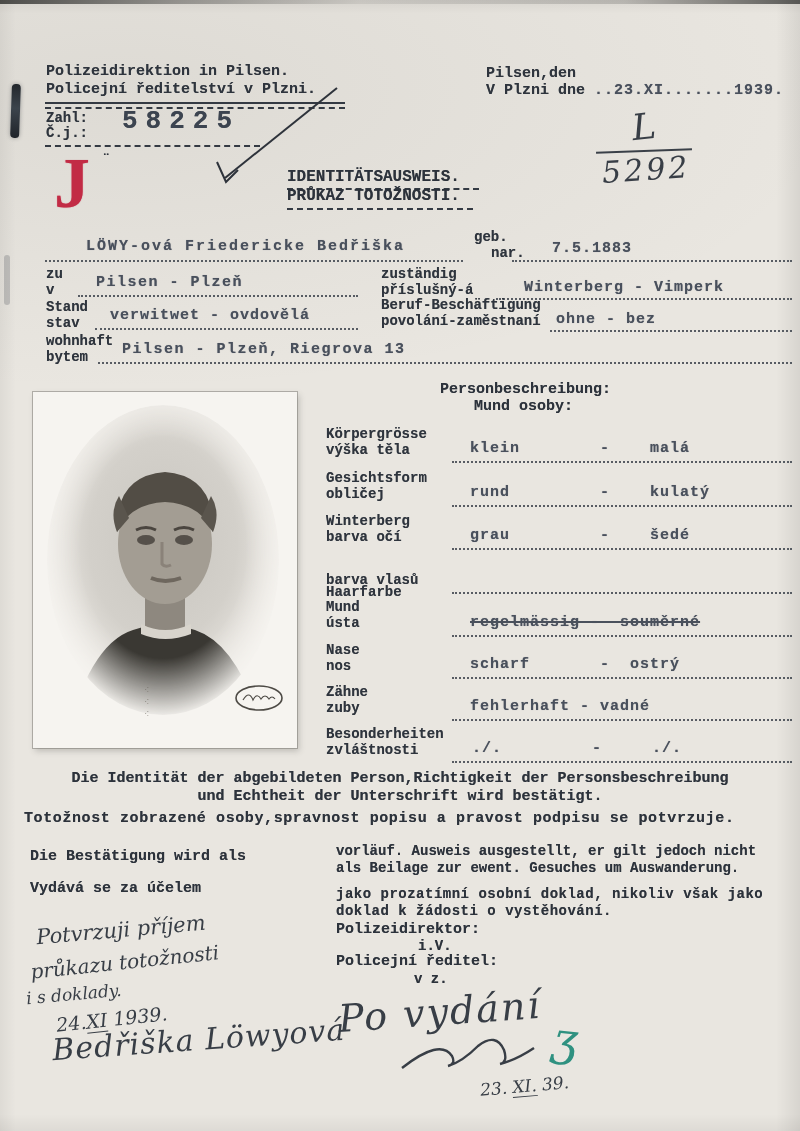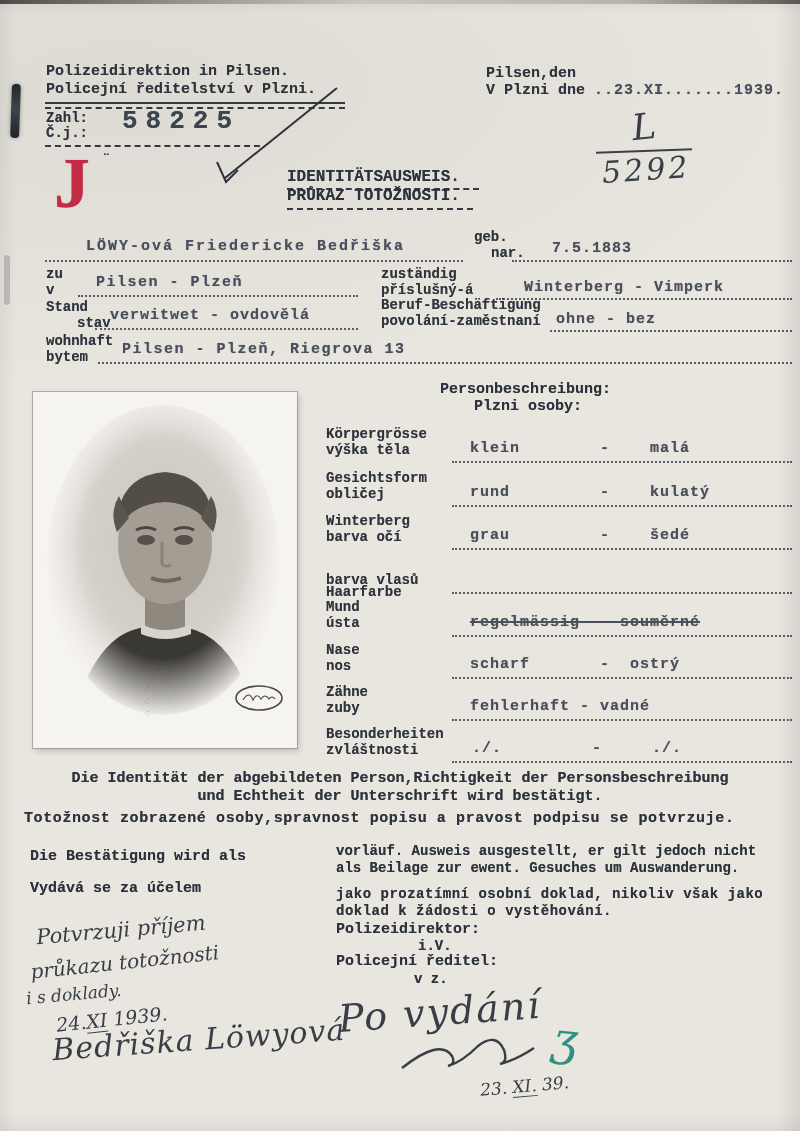--- a/index.html
+++ b/index.html
@@ -80,7 +80,7 @@
   <div class="abs dots" style="left:496px;top:296px;width:296px;"></div>
 
   <div class="abs lbl" style="left:46px;top:299px;">Stand</div>
-  <div class="abs lbl" style="left:46px;top:315px;margin-left:31px;">stav</div>
+  <div class="abs lbl" style="left:46px;top:315px;">stav</div>
   <div class="abs val" style="left:110px;top:307px;">verwitwet - ovdovělá</div>
   <div class="abs dots" style="left:95px;top:326px;width:263px;"></div>
   <div class="abs lbl" style="left:381px;top:297px;">Beruf-Beschäftigung</div>

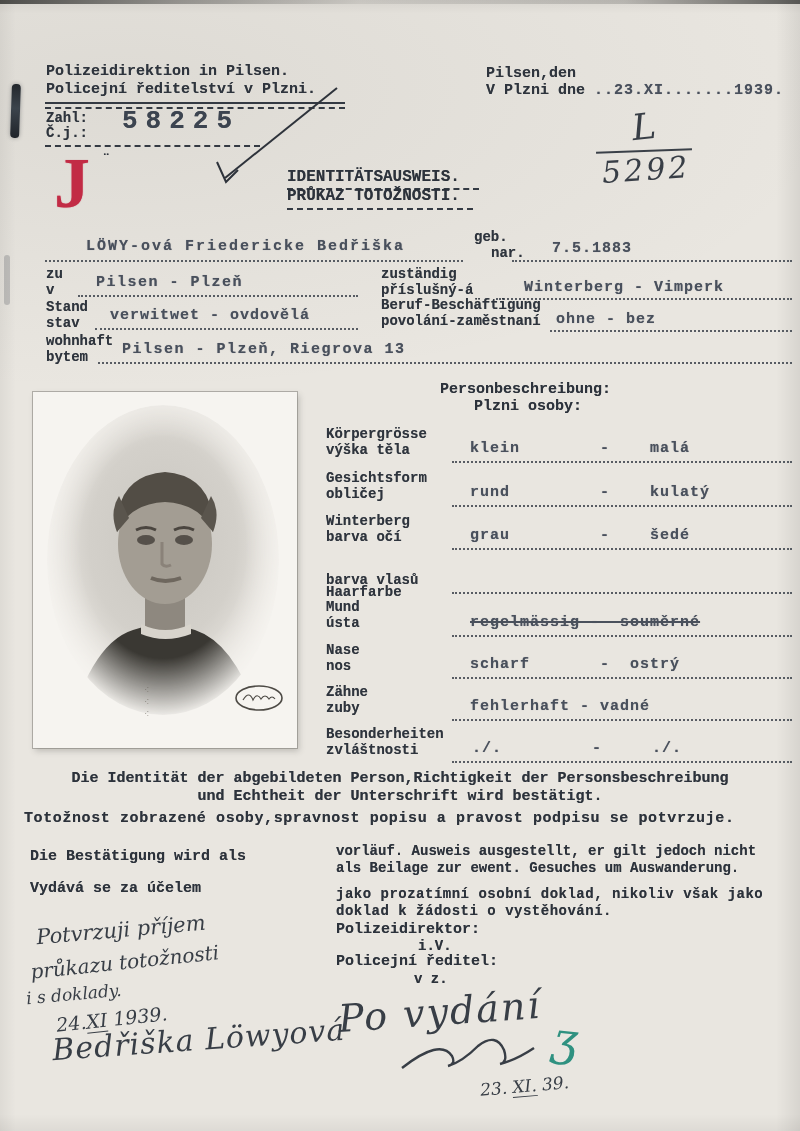--- a/index.html
+++ b/index.html
@@ -94,7 +94,7 @@
   <div class="abs dots" style="left:98px;top:360px;width:694px;"></div>
 
   <div class="abs tt" style="left:440px;top:381px;font-size:15px;">Personbeschreibung:</div>
-  <div class="abs tt" style="left:474px;top:398px;font-size:15px;">Plzni osoby:</div>
+  <div class="abs tt" style="left:474px;top:398px;font-size:15px;">Mund osoby:</div>
 
   <div class="abs" style="left:33px;top:392px;width:264px;height:356px;background:#f6f4f0;box-shadow:0 0 0 1px rgba(120,118,112,.5), 2px 3px 6px rgba(60,60,55,.25);">
     <svg width="264" height="356" viewBox="0 0 264 356">

